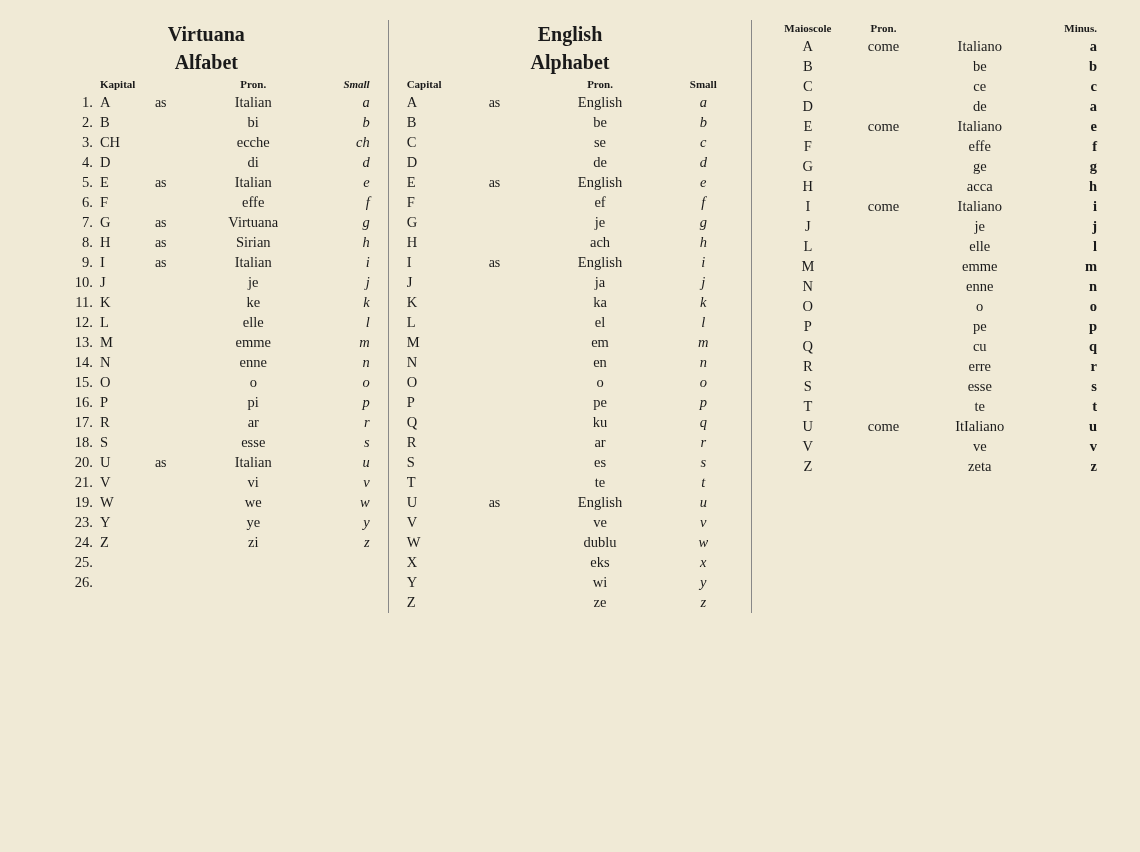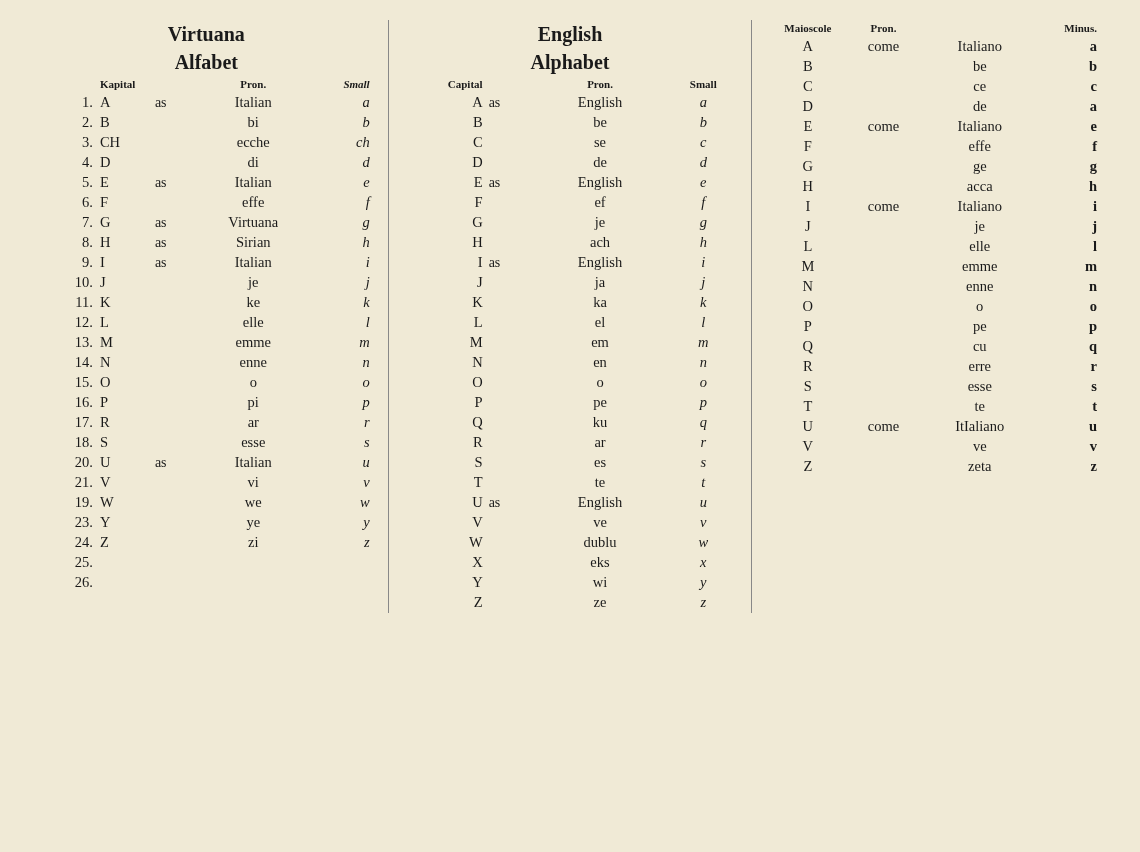--- a/index.html
+++ b/index.html
@@ -37,7 +37,7 @@
     .virt-table td.small { width: 30px; text-align: right; font-style: italic; }
 
     
-    .eng-table td.cap  { width: 28px; text-align: right; margin-left: 25px; }
+    .eng-table td.cap  { width: 28px; text-align: left; margin-left: 25px; }
     .eng-table td.as   { width: 22px; text-align: left; font-size: 14px; }
     .eng-table td.pron { width: 70px; text-align: center; }
     .eng-table td.small{ width: 22px; text-align: center; }

